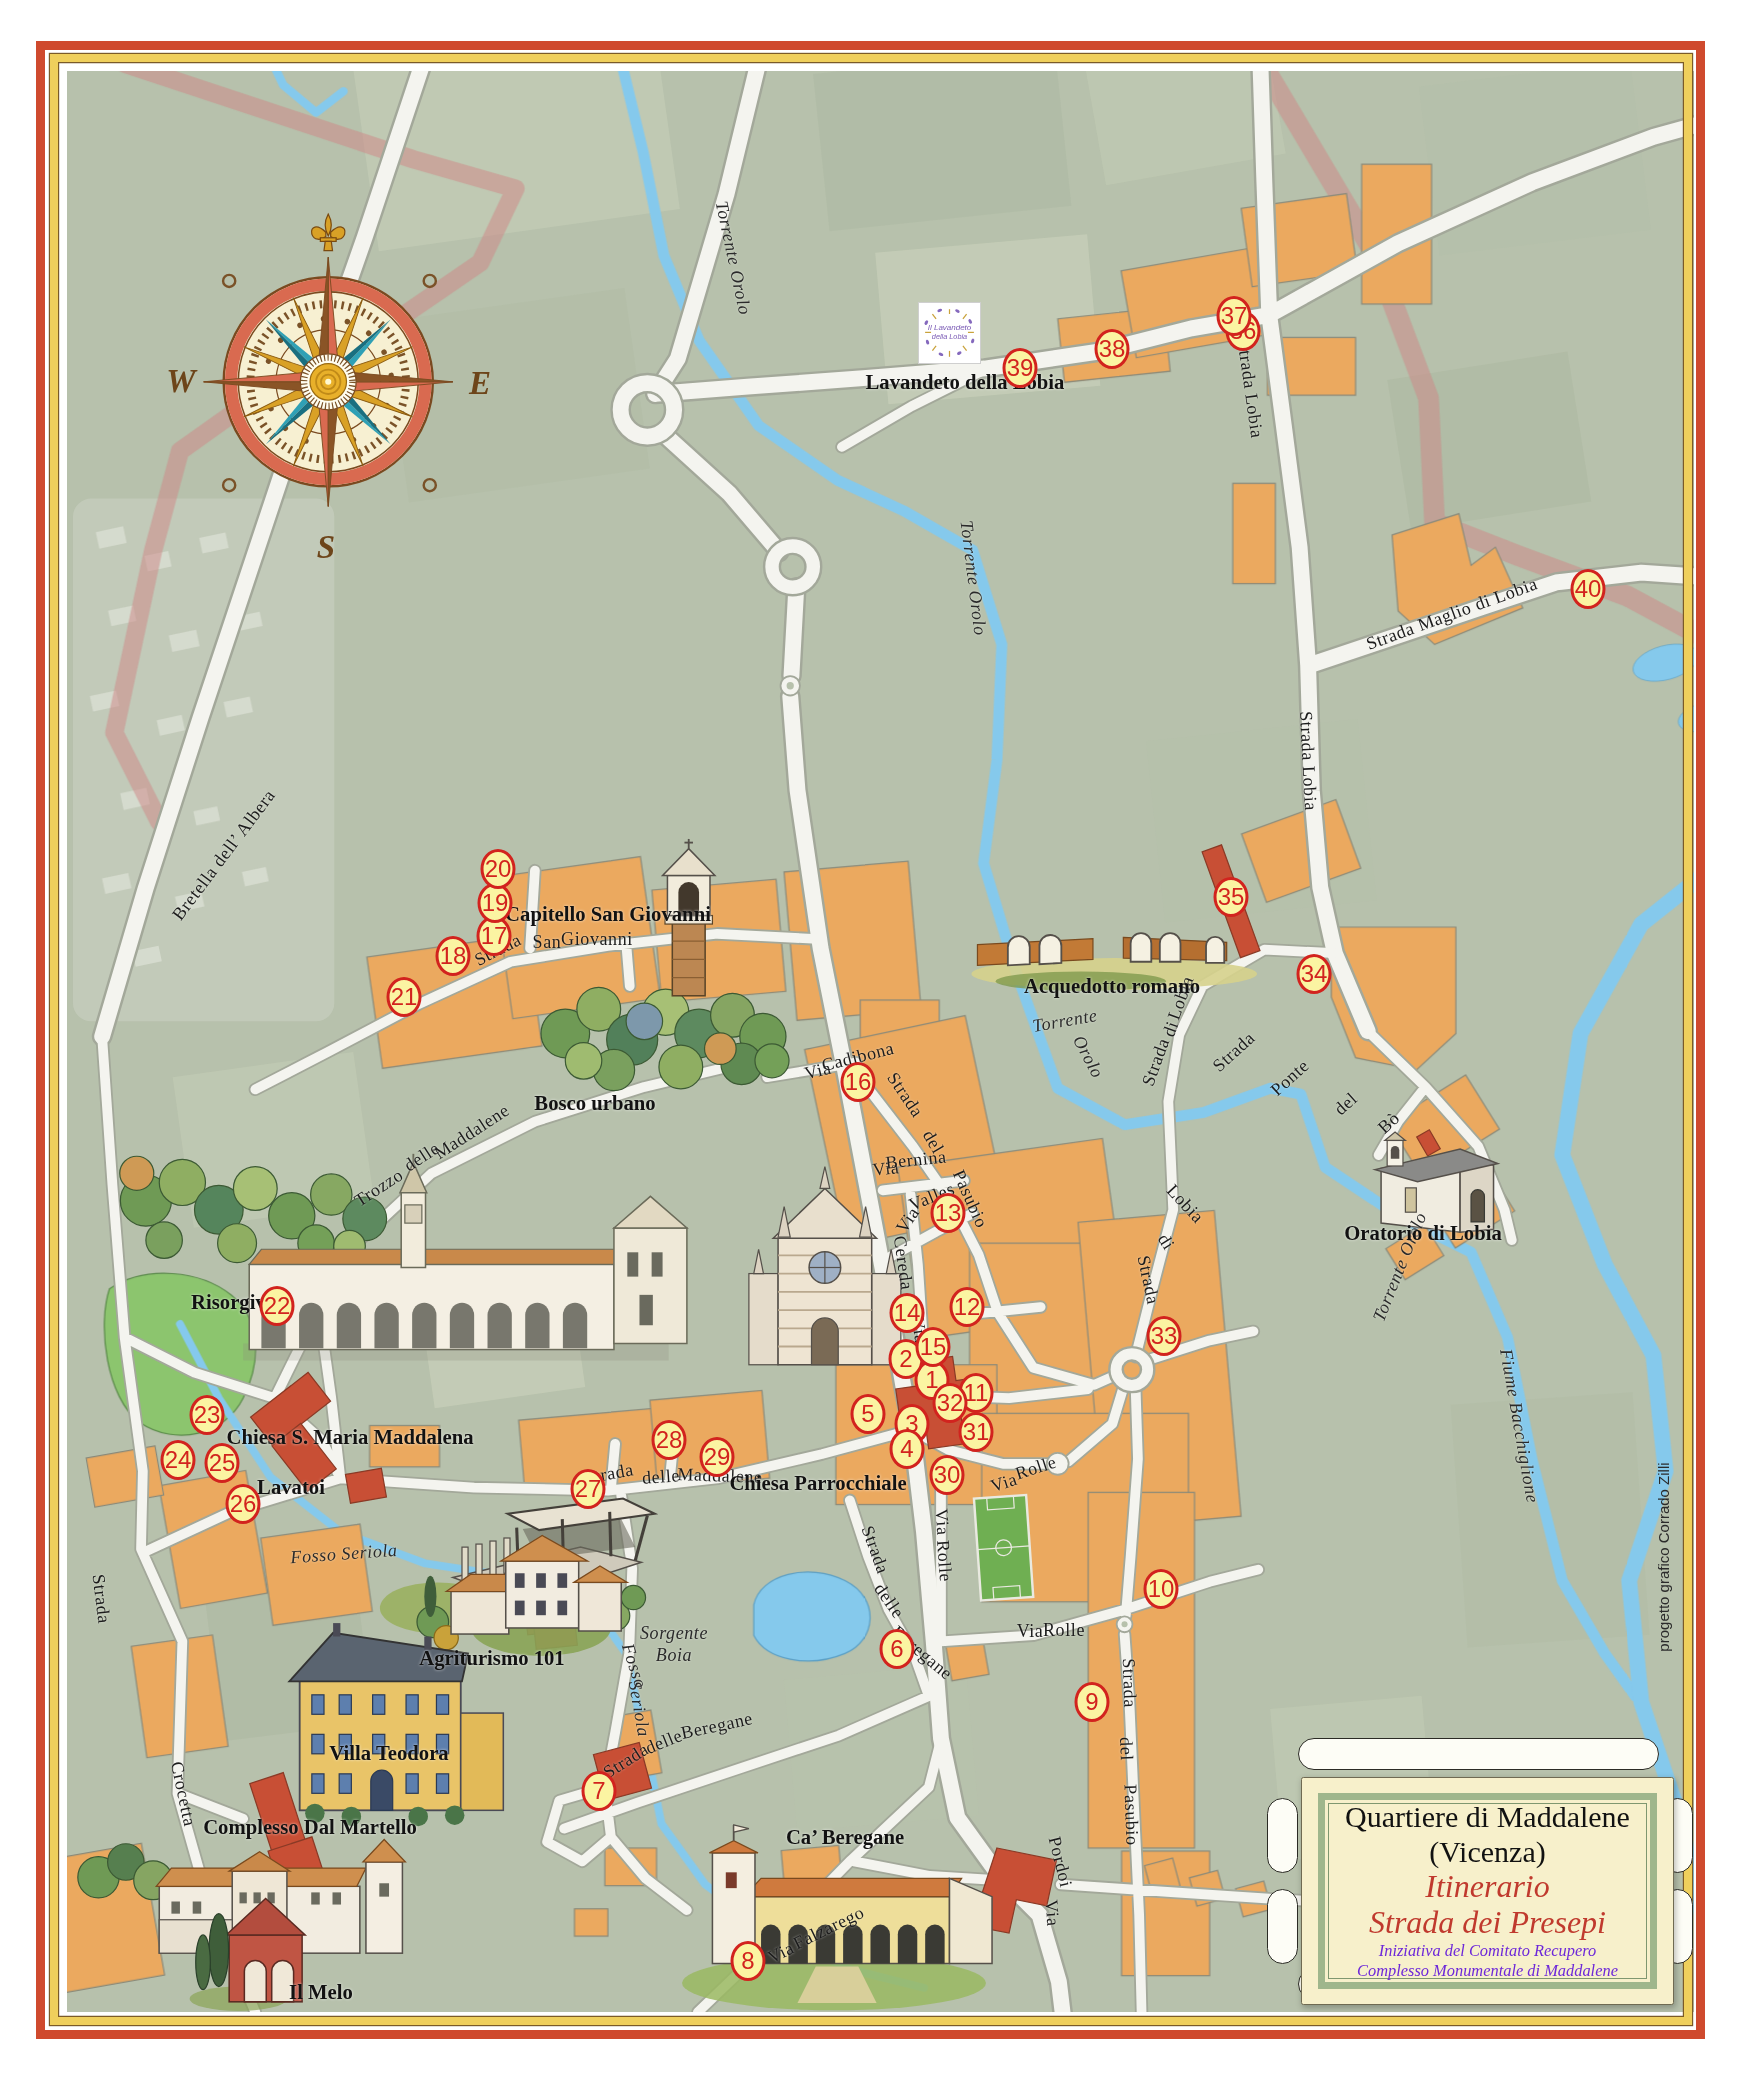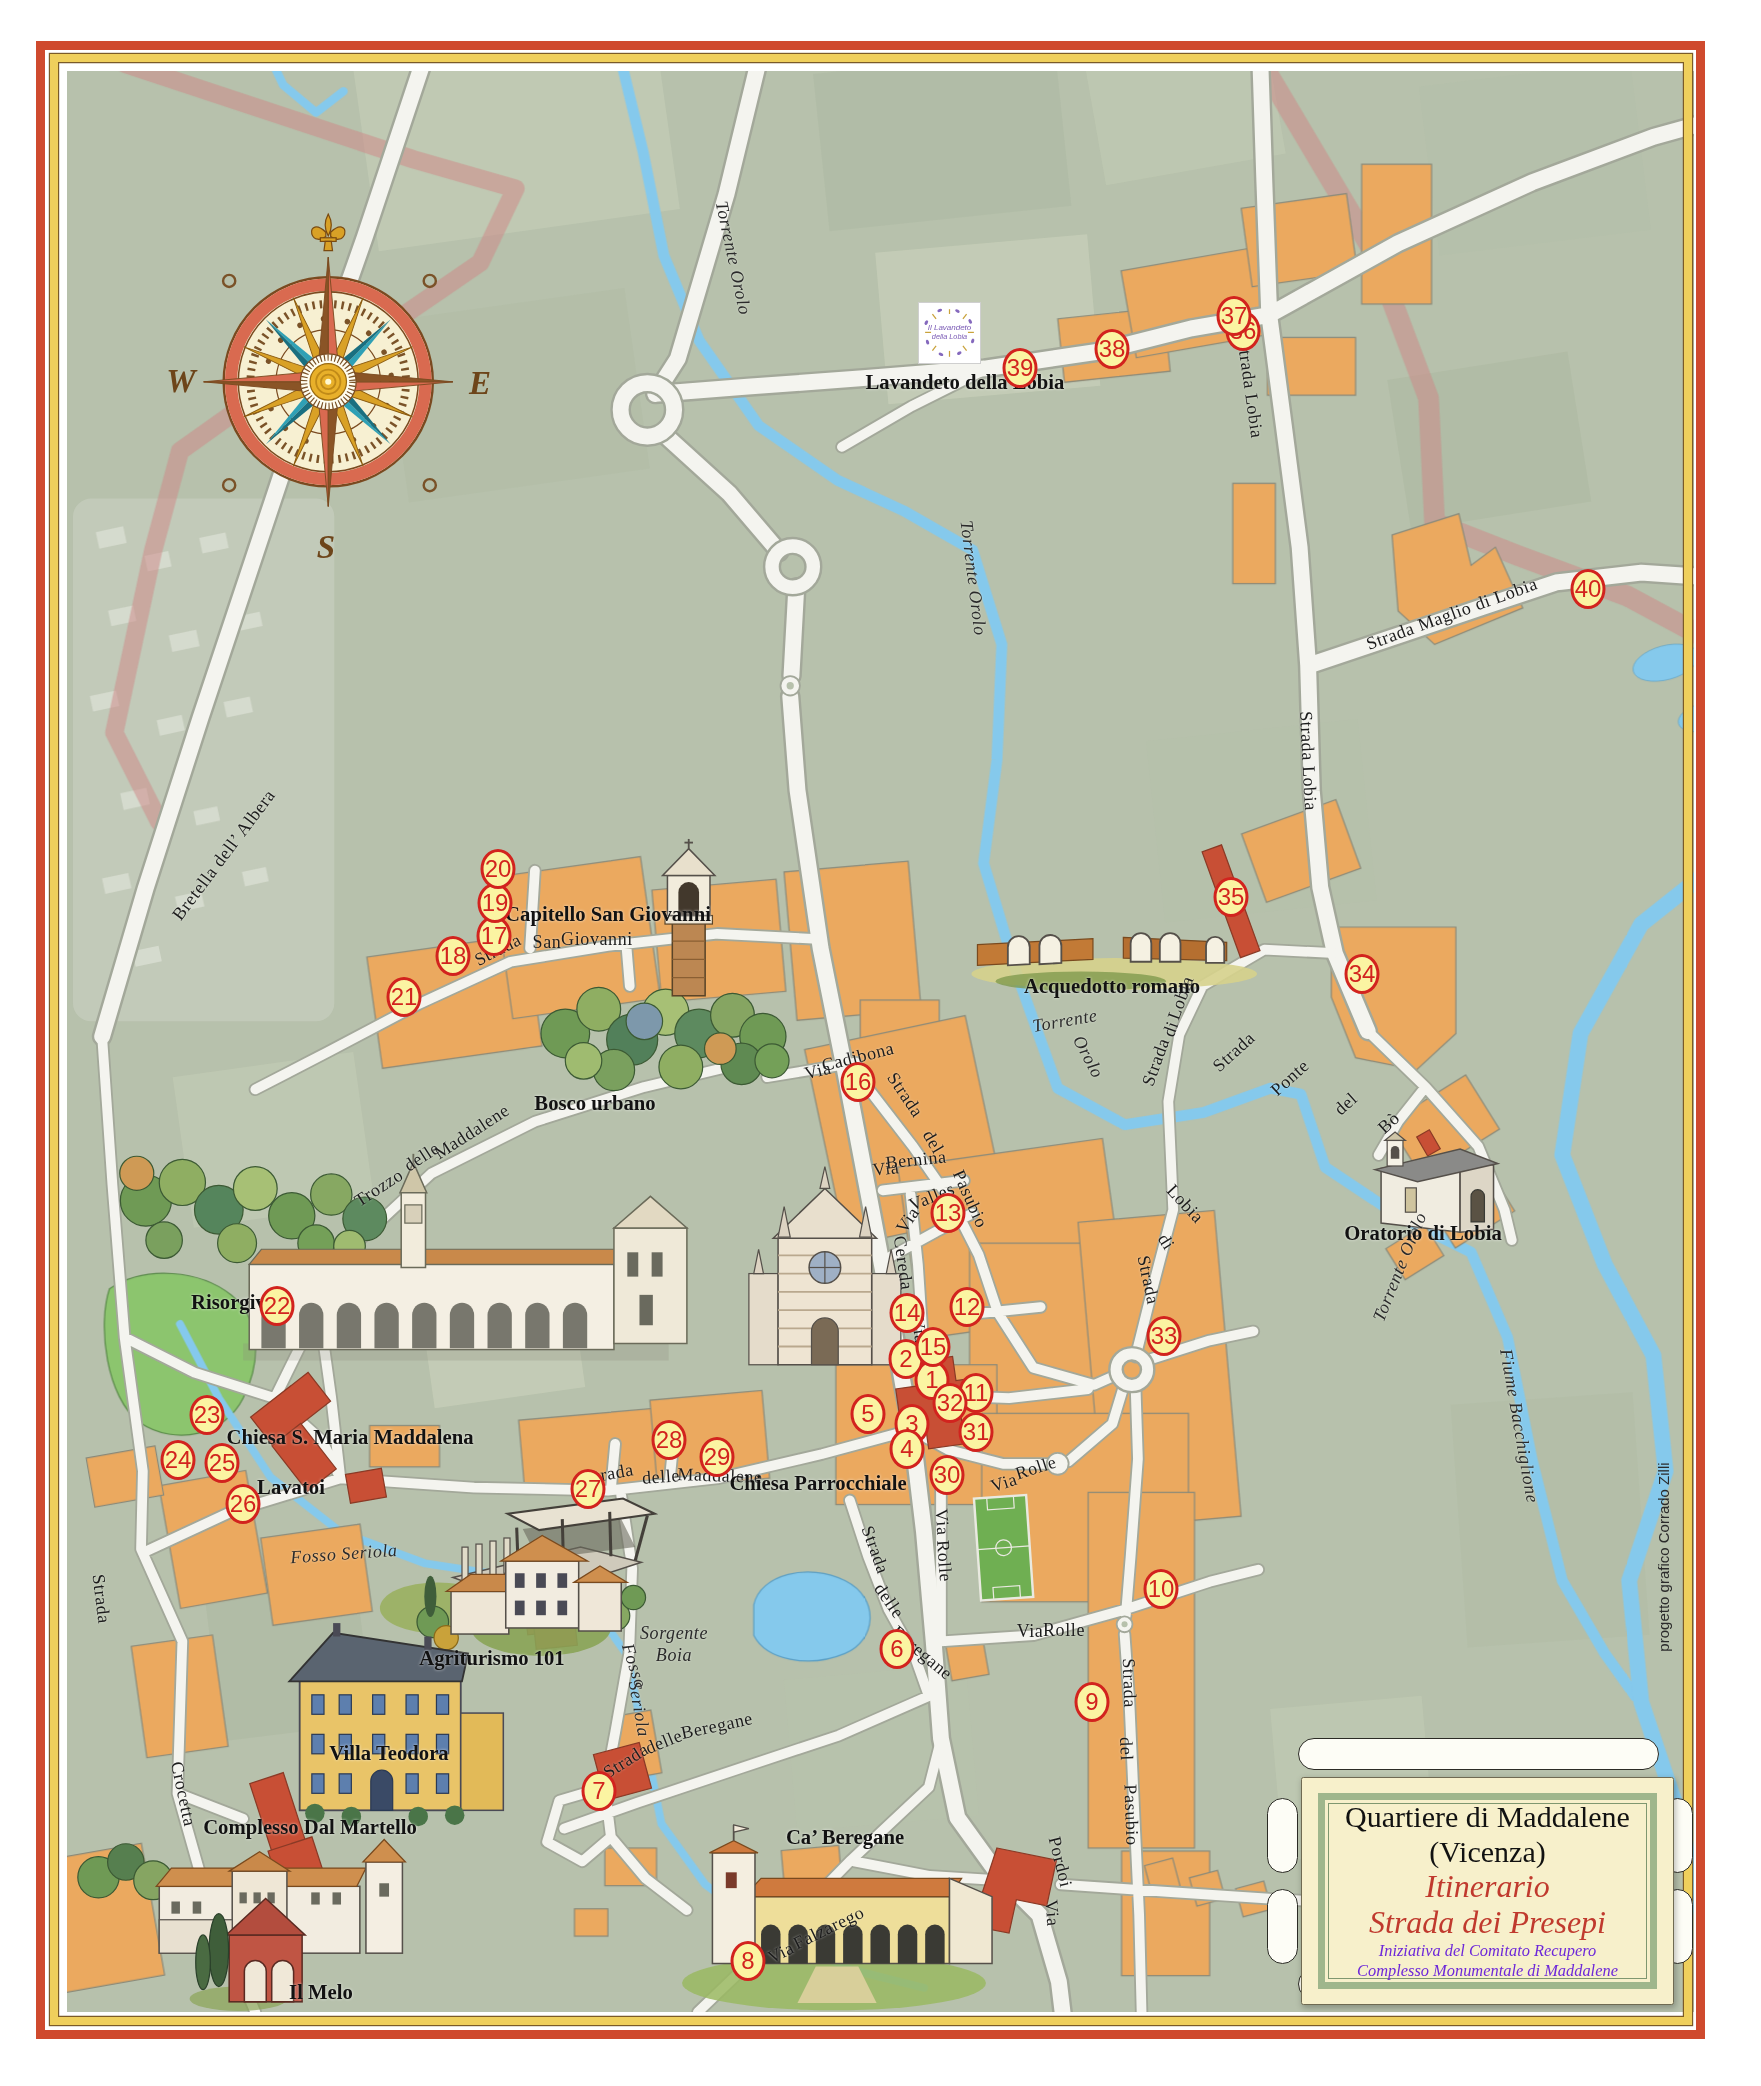--- a/index.html
+++ b/index.html
@@ -632,7 +632,7 @@
     <div class="marker" style="left: 976px; top: 1432px;">31</div>
     <div class="marker" style="left: 950px; top: 1403px;">32</div>
     <div class="marker" style="left: 1164px; top: 1336px;">33</div>
-    <div class="marker" style="left: 1314px; top: 974px; margin-left: 48px;">34</div>
+    <div class="marker" style="left: 1314px; top: 974px;">34</div>
     <div class="marker" style="left: 1231px; top: 897px;">35</div>
     <div class="marker" style="left: 1243px; top: 331px;">36</div>
     <div class="marker" style="left: 1202px; top: 316px; margin-left: 32px;">37</div>

